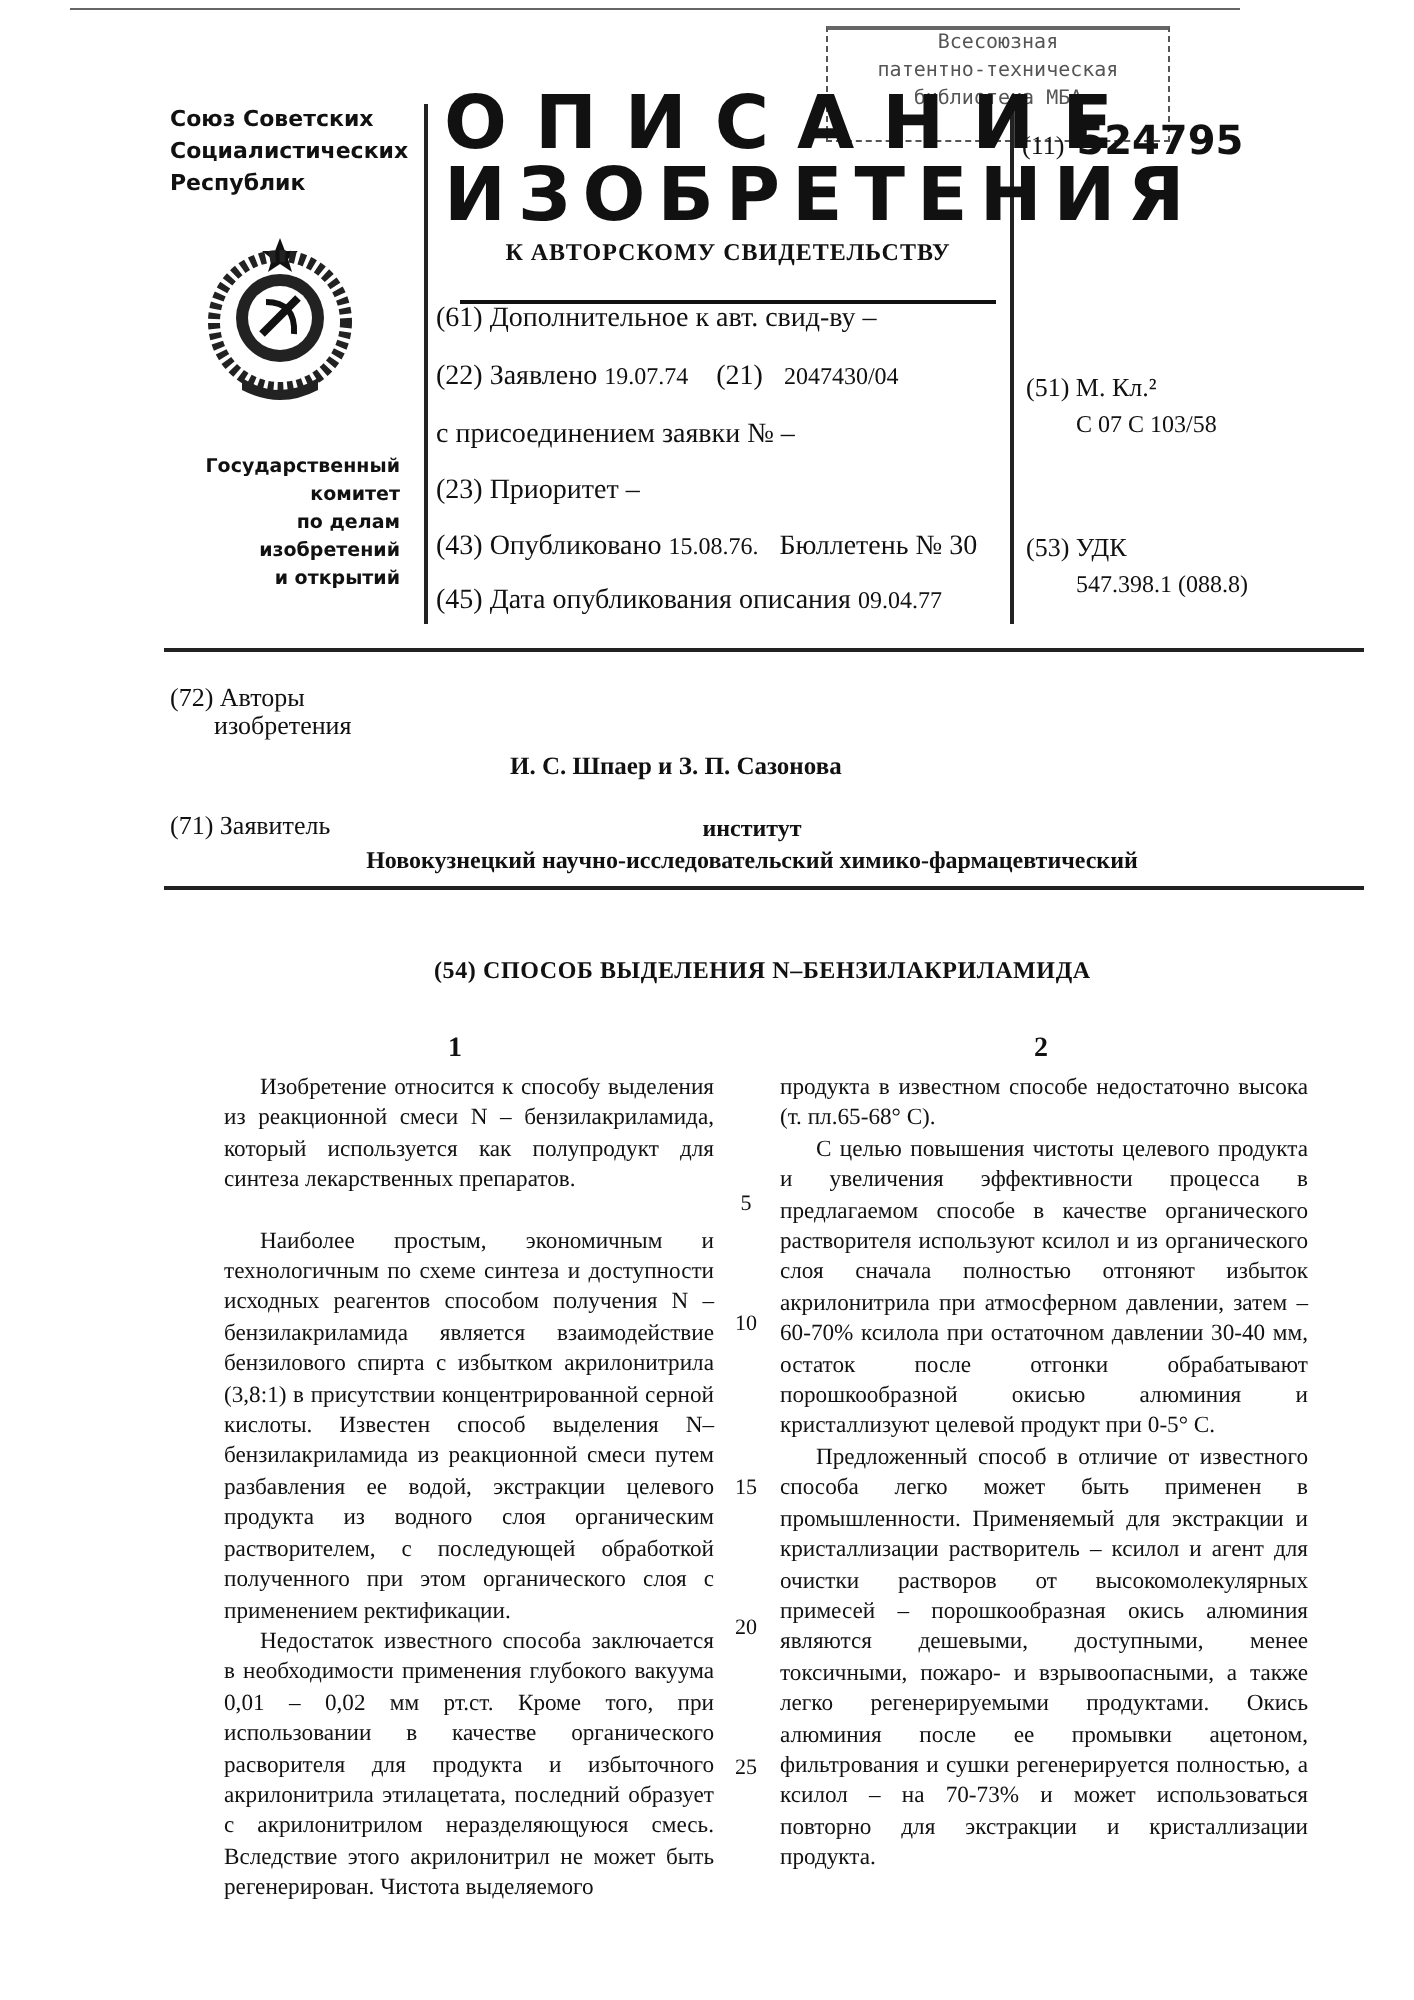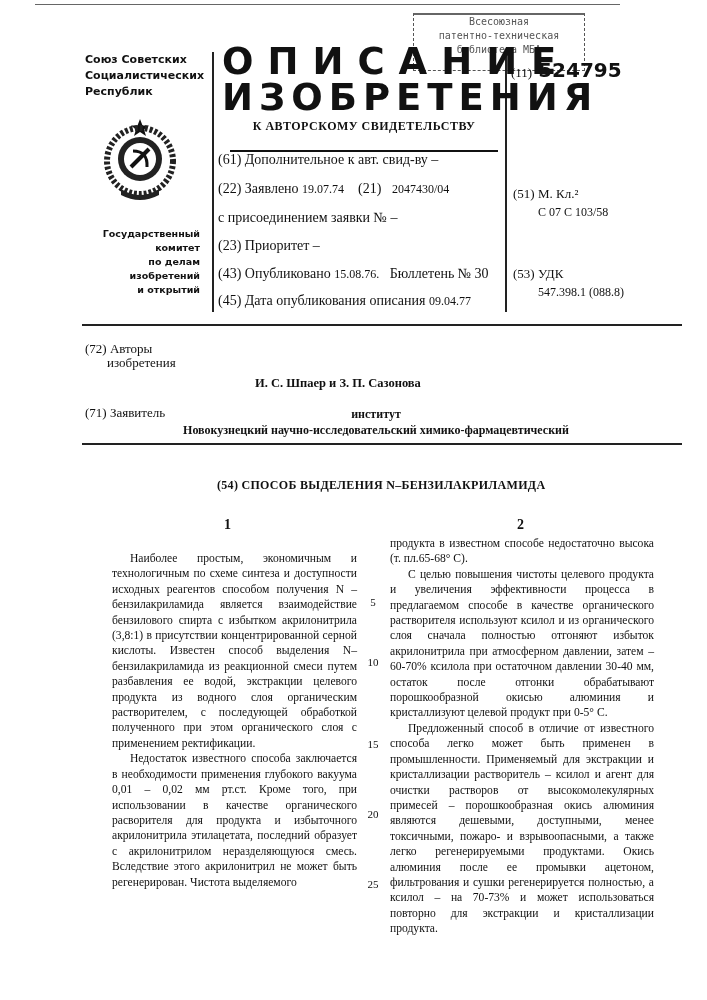--- a/index.html
+++ b/index.html
@@ -124,6 +124,7 @@
 <div class="abs colnum" style="left:517px; top:517px">2</div>
 
 <div class="abs col" style="left:112px; top:536px; width:245px">
+  <p>Изобретение относится к способу выделения из реакционной смеси N – бензилакриламида, который используется как полупродукт для синтеза лекарственных препаратов.</p>
   <p class="gap">Наиболее простым, экономичным и технологичным по схеме синтеза и доступности исходных реагентов способом получения N – бензилакриламида является взаимодействие бензилового спирта с избытком акрилонитрила (3,8:1) в присутствии концентрированной серной кислоты. Известен способ выделения N–бензилакриламида из реакционной смеси путем разбавления ее водой, экстракции целевого продукта из водного слоя органическим растворителем, с последующей обработкой полученного при этом органического слоя с применением ректификации.</p>
   <p>Недостаток известного способа заключается в необходимости применения глубокого вакуума 0,01 – 0,02 мм рт.ст. Кроме того, при использовании в качестве органического расворителя для продукта и избыточного акрилонитрила этилацетата, последний образует с акрилонитрилом неразделяющуюся смесь. Вследствие этого акрилонитрил не может быть регенерирован. Чистота выделяемого</p>
 </div>

